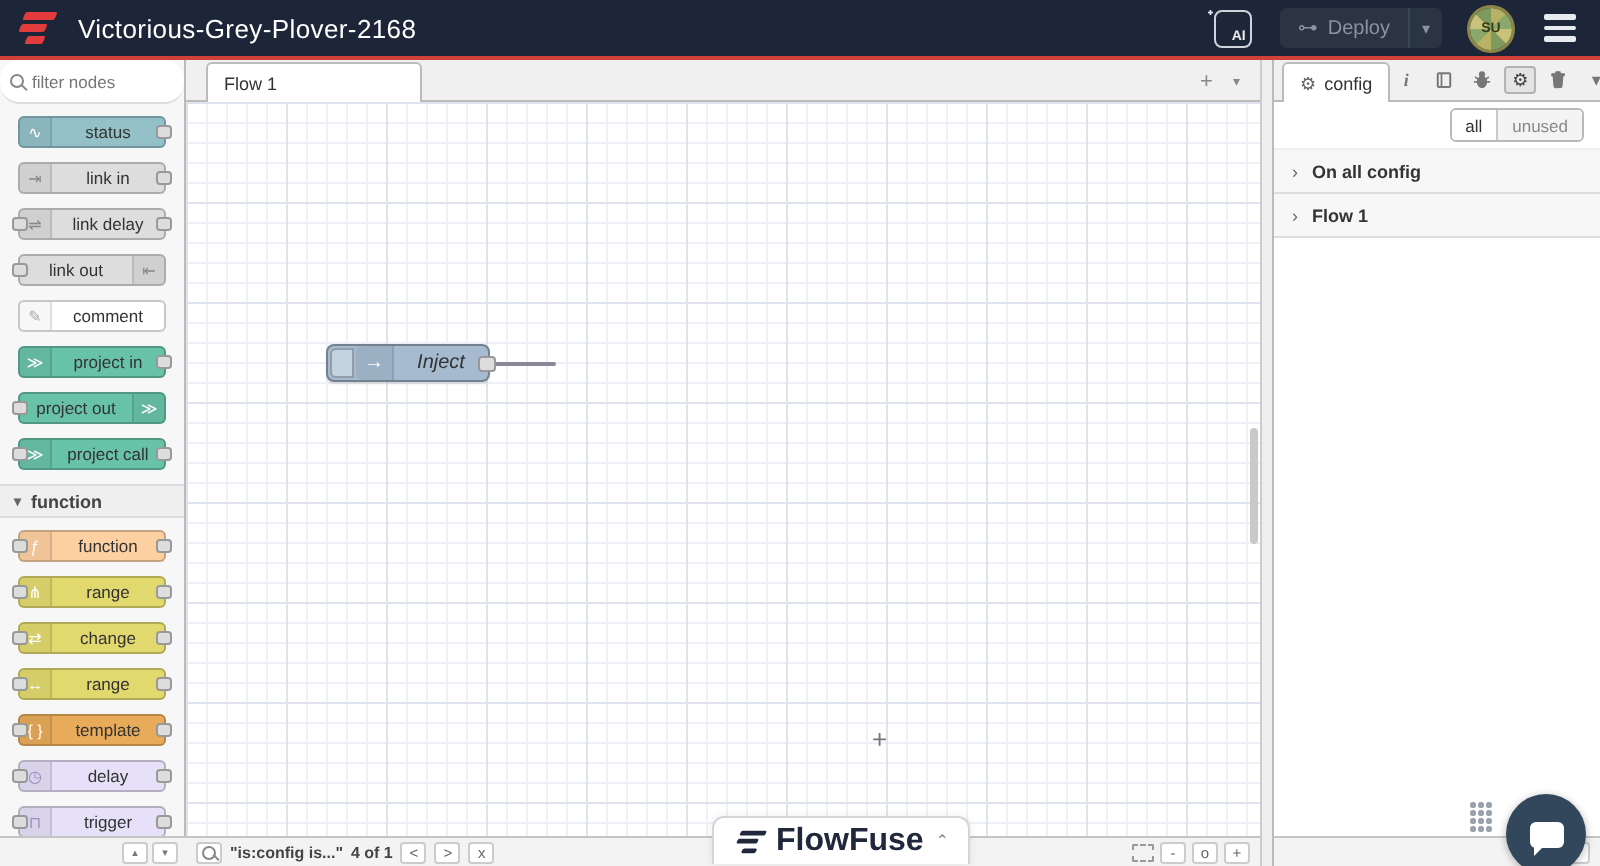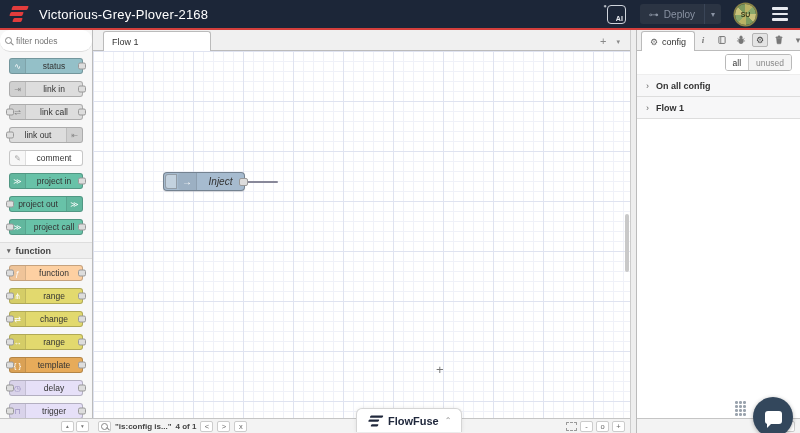--- a/index.html
+++ b/index.html
@@ -200,7 +200,7 @@
       </div>
       <div class="pnode c-link">
         <span class="nicon">⇌</span>
-        <span class="nlabel">link call</span>
+        <span class="nlabel">link delay</span>
         <span class="port in"></span>
         <span class="port out"></span>
       </div>

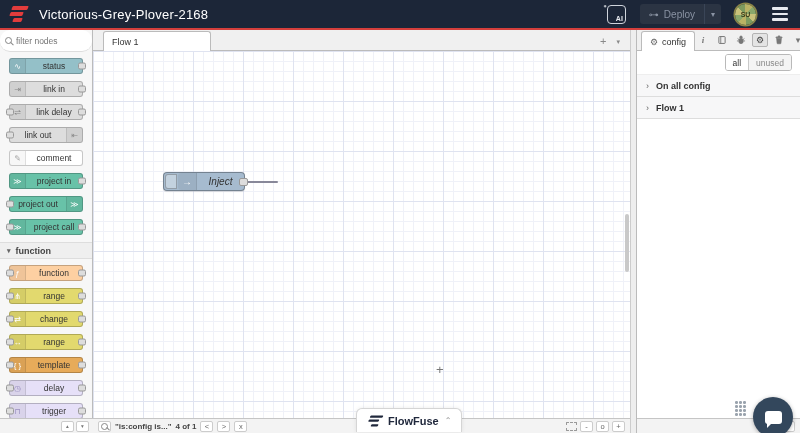--- a/index.html
+++ b/index.html
@@ -135,7 +135,7 @@
              padding:0 10px; z-index:60; cursor:pointer; }
   .ff-pill .ff-logo i { background:#20283c; }
   .ff-pill .ff-logo { width:15px; height:14px; margin-right:0; transform:scale(.8); }
-  .ff-pill .ff-name { font-size:11px; font-weight:bold; color:#20283c; }
+  .ff-pill .ff-name { font-size:16px; font-weight:bold; color:#20283c; }
   .ff-pill .up { font-size:8px; color:#888; }
 
   

